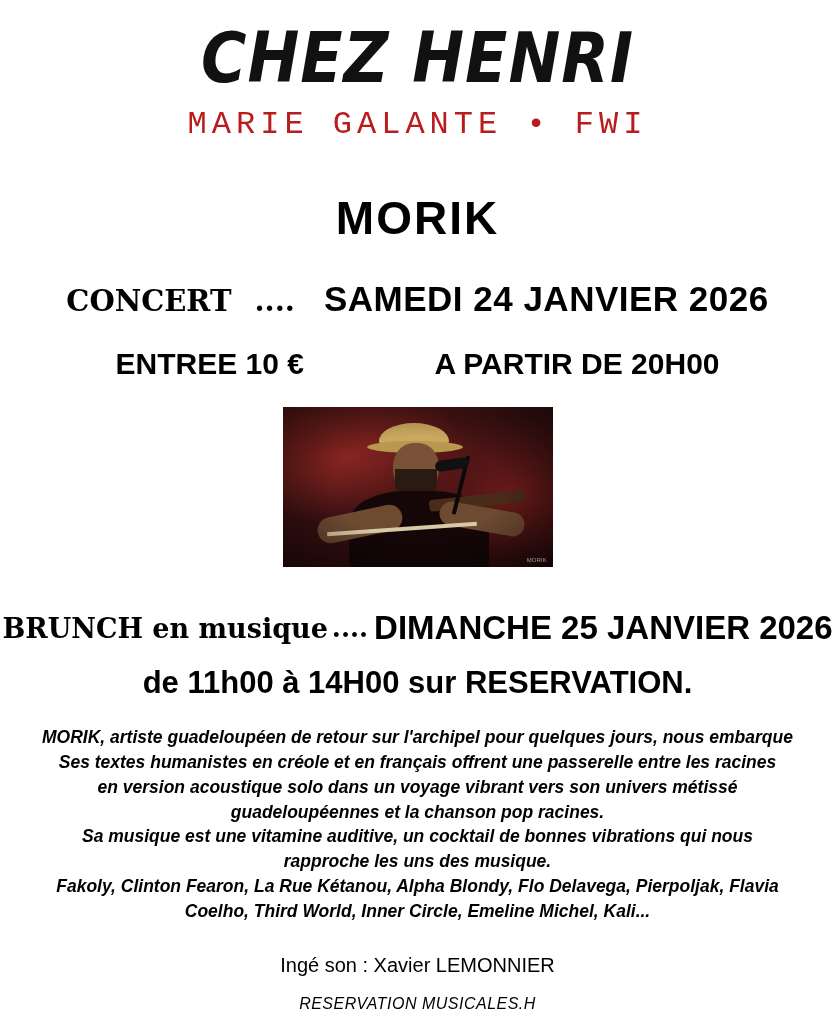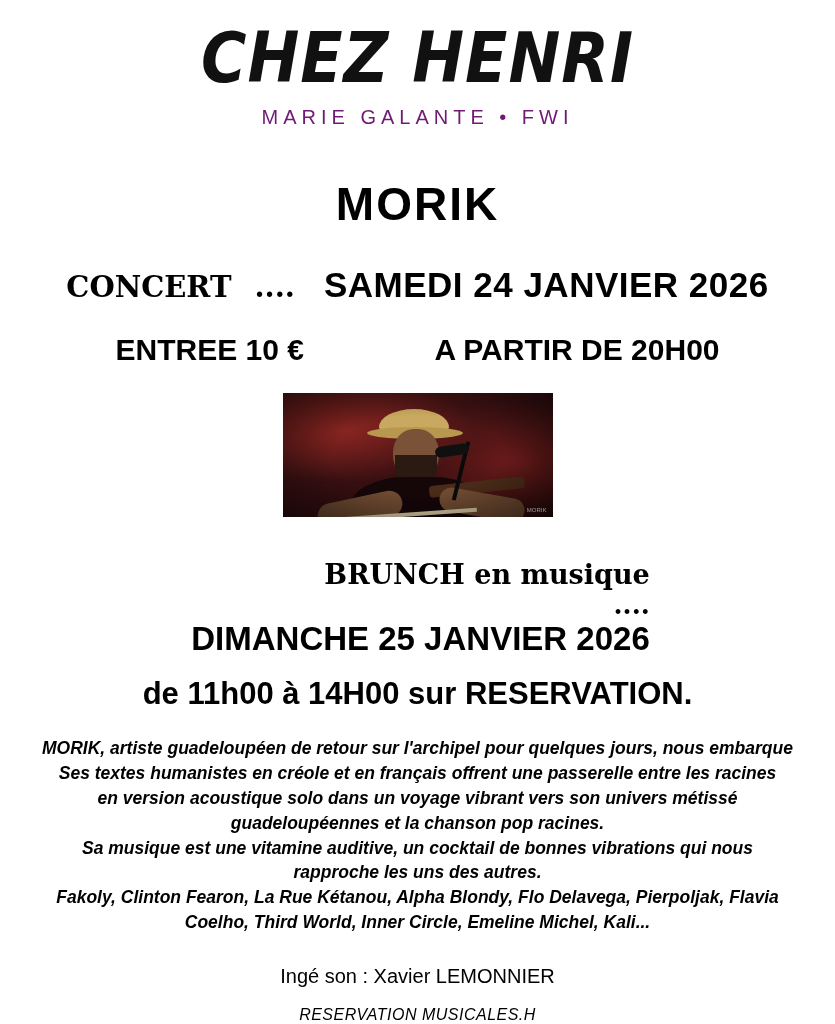--- a/index.html
+++ b/index.html
@@ -45,10 +45,10 @@
   }
   .logo-sub {
     margin-top: 20px;
-    font-family: Liberation Sans, sans-serif;
-    font-size: 20px;
+    font-family: Liberation Mono, monospace;
+    font-size: 32px;
     letter-spacing: 5px;
-    color: #701a75;
+    color: #b91c1c;
     text-transform: uppercase;
   }
 

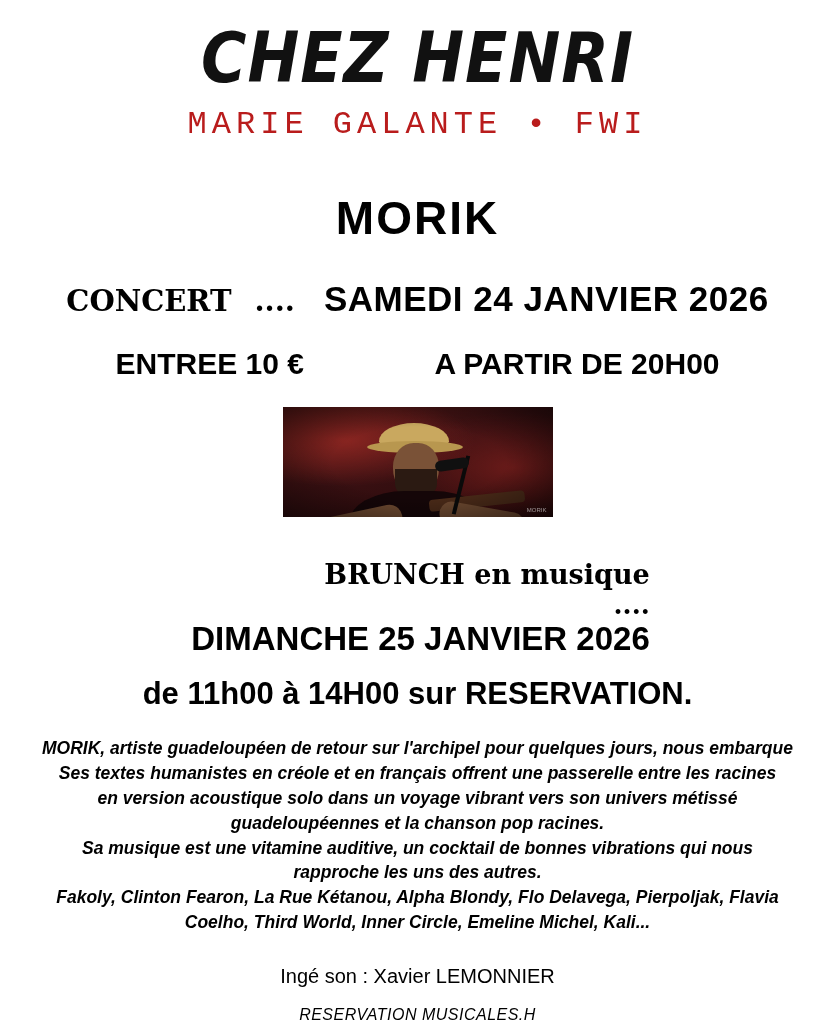--- a/index.html
+++ b/index.html
@@ -222,10 +222,9 @@
   .brunch-line {
     margin-top: 42px;
     display: flex;
-    align-items: flex-end;
+    align-items: center;
     justify-content: center;
     white-space: nowrap;
-    flex-direction: column;
   }
   .brunch-label {
     font-family: "DejaVu Serif", serif;

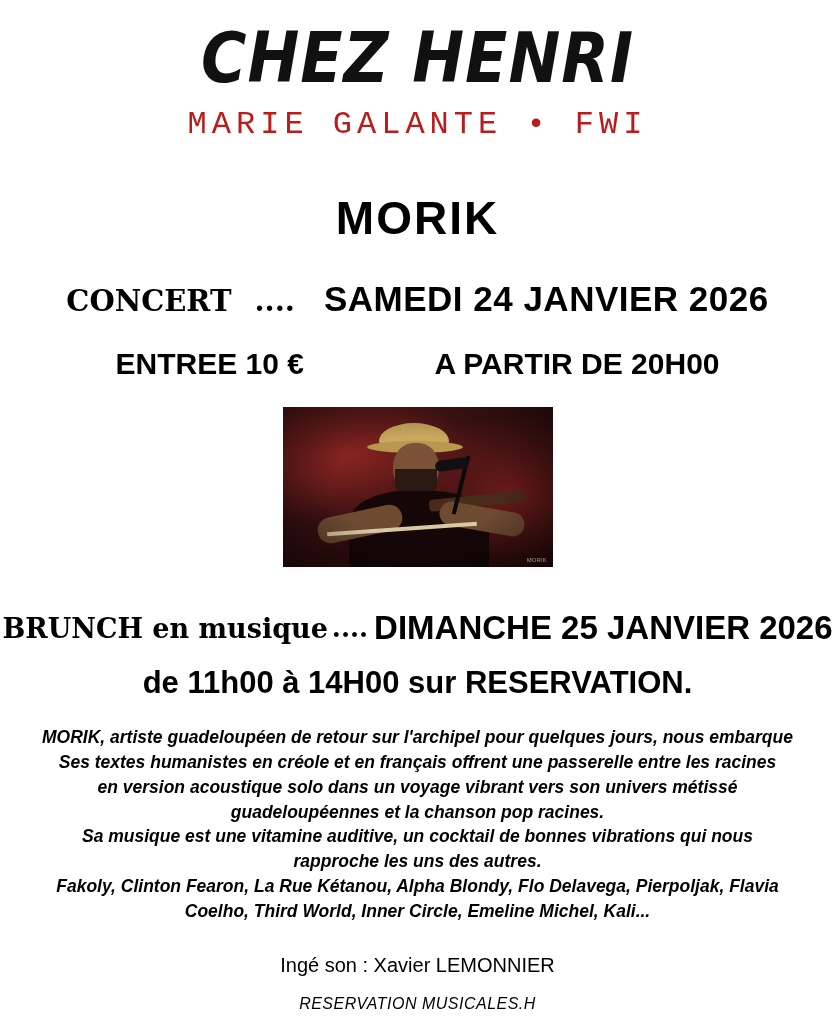--- a/index.html
+++ b/index.html
@@ -336,7 +336,7 @@
     <p>en version acoustique solo dans un voyage vibrant vers son univers métissé</p>
     <p>guadeloupéennes et la chanson pop racines.</p>
     <p>Sa musique est une vitamine auditive, un cocktail de bonnes vibrations qui nous</p>
-    <p>rapproche les uns des autres.</p>
+    <p>rapproche les uns des musique.</p>
     <p>Fakoly, Clinton Fearon, La Rue Kétanou, Alpha Blondy, Flo Delavega, Pierpoljak, Flavia</p>
     <p>Coelho, Third World, Inner Circle, Emeline Michel, Kali...</p>
   </div>

